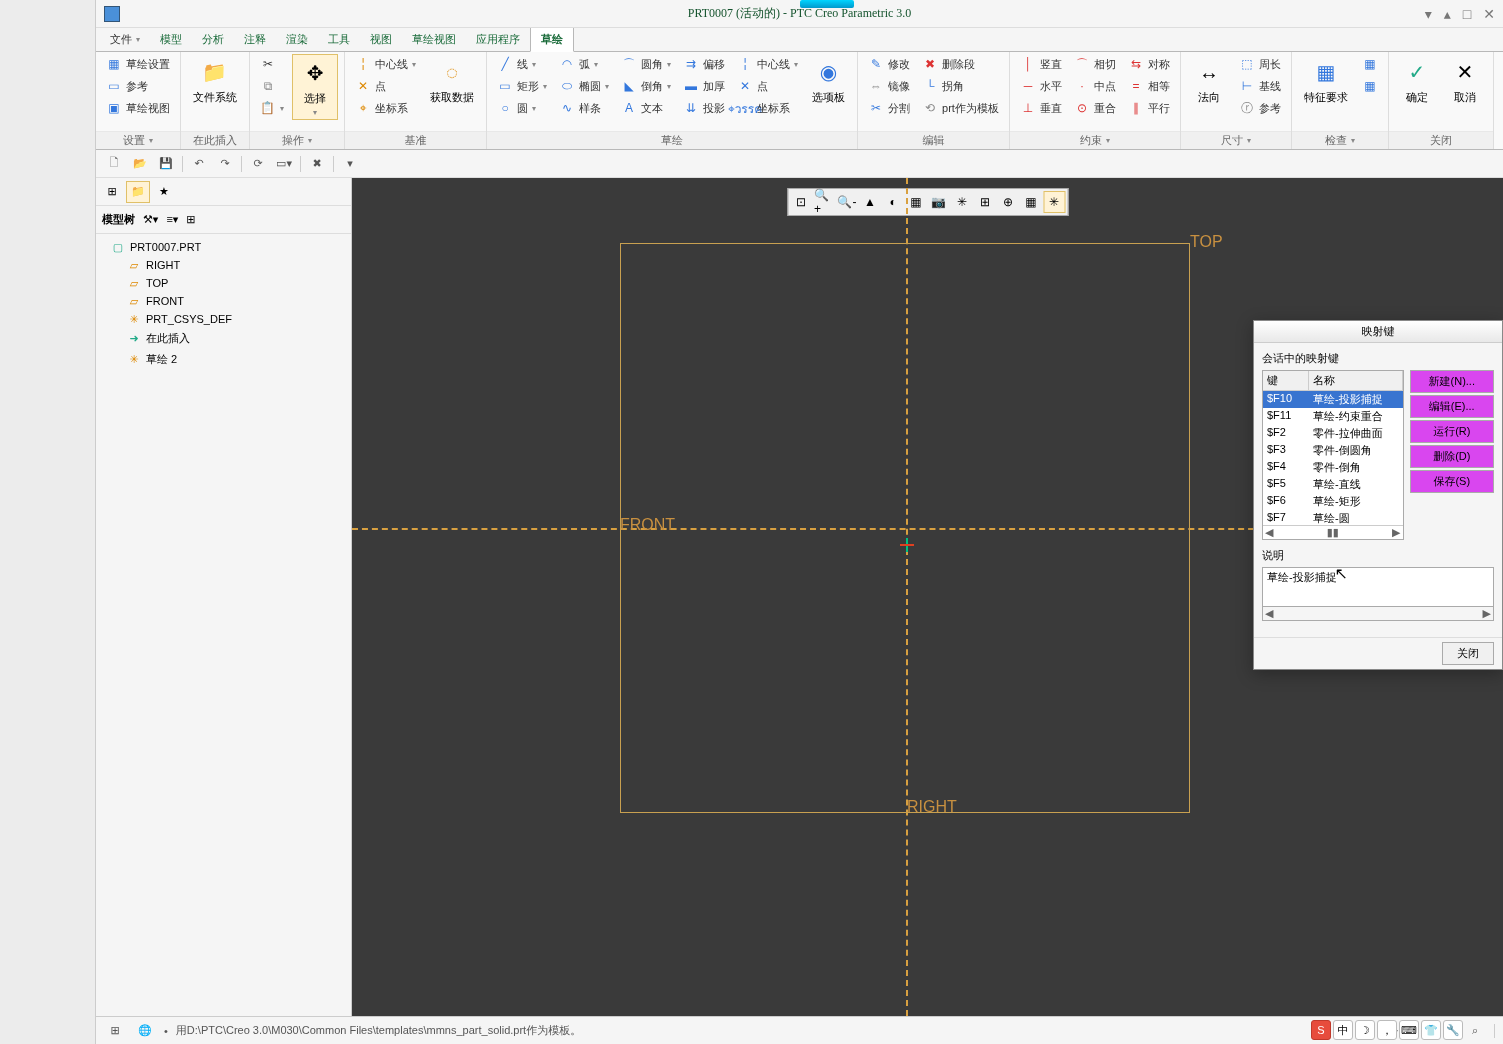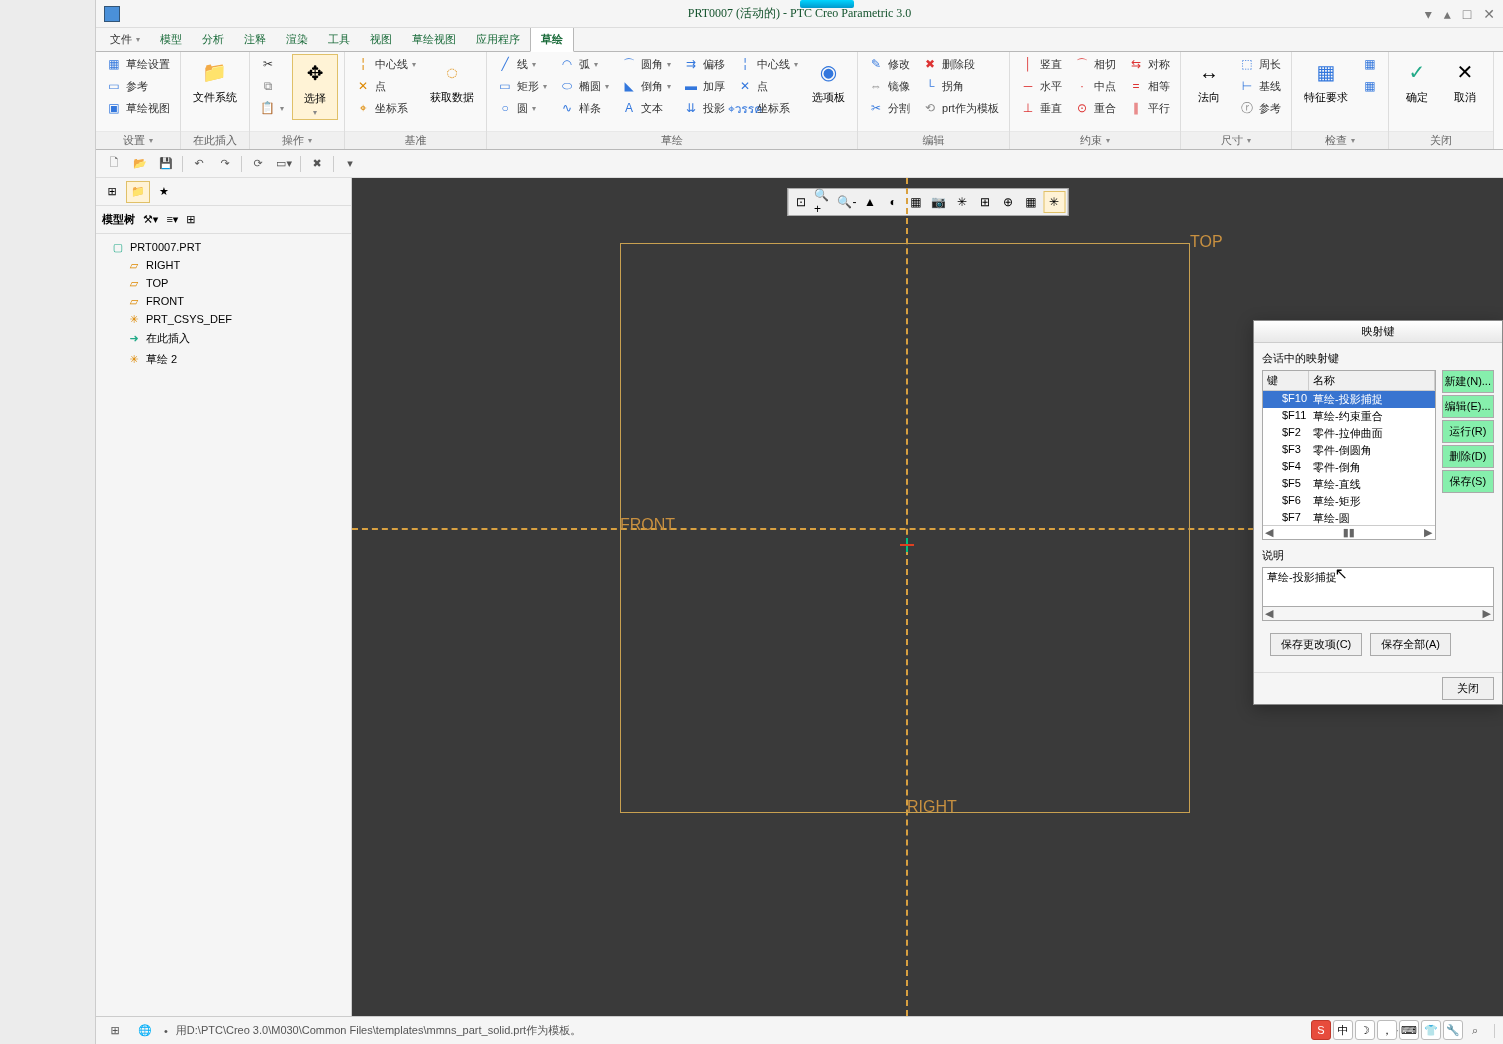--- a/index.html
+++ b/index.html
@@ -82,7 +82,7 @@
 .keylist-row.sel { background:#3874d0; color:#fff; }
 .keylist-scroll { height:14px; border-top:1px solid #ccc; display:flex; align-items:center; justify-content:space-between; padding:0 2px; font-size:9px; color:#666; }
 .dlg-btns { display:flex; flex-direction:column; gap:2px; }
-.dlg-btns button { padding:3px 2px; font-size:11px; background:#86efac; border:1px solid #aaa; cursor:pointer; white-space:nowrap; }
+.dlg-btns button { padding:3px 18px; font-size:11px; background:#d946ef; border:1px solid #aaa; cursor:pointer; white-space:nowrap; }
 .desc-box { border:1px solid #aaa; background:#fff; height:40px; padding:2px 4px; font-size:11px; overflow:auto; position:relative; }
 .desc-scroll { height:14px; border:1px solid #aaa; border-top:none; display:flex; justify-content:space-between; padding:0 2px; font-size:9px; color:#666; }
 .dlg-foot { display:flex; gap:8px; padding:4px 8px 8px; }

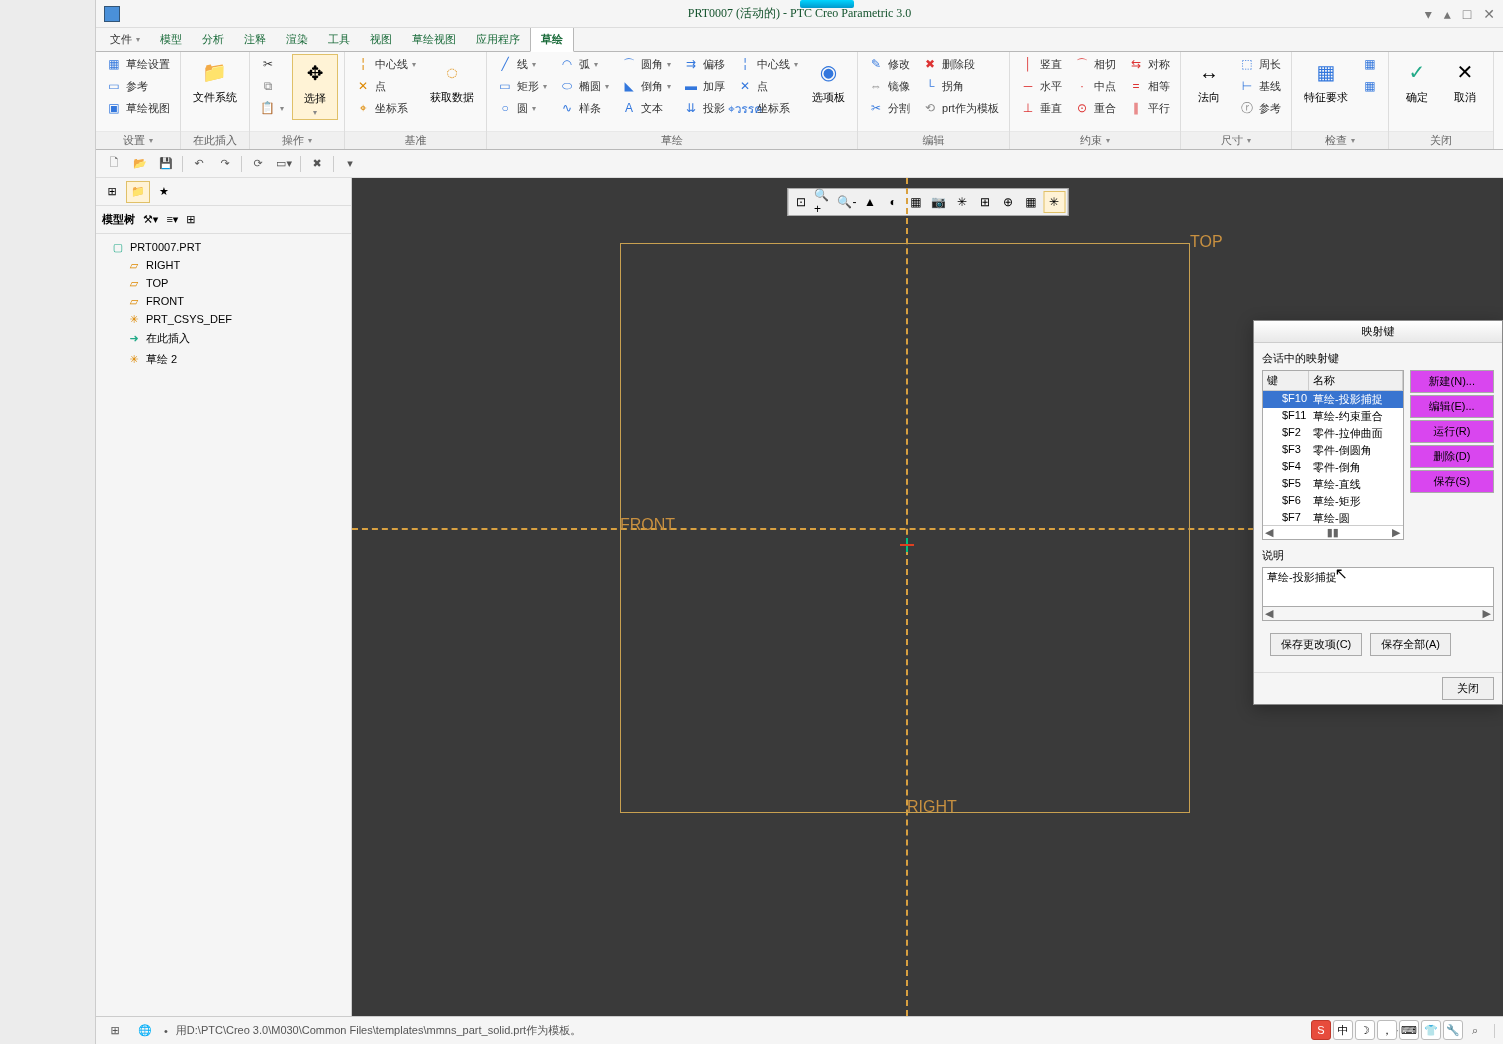--- a/index.html
+++ b/index.html
@@ -77,7 +77,7 @@
 .keylist-hdr .c2 { flex:1; }
 .keylist-rows { flex:1; overflow-y:scroll; }
 .keylist-row { display:flex; font-size:11px; cursor:pointer; }
-.keylist-row .c1 { width:46px; padding:1px 19px; }
+.keylist-row .c1 { width:46px; padding:1px 4px; }
 .keylist-row .c2 { flex:1; padding:1px 4px; white-space:nowrap; overflow:hidden; }
 .keylist-row.sel { background:#3874d0; color:#fff; }
 .keylist-scroll { height:14px; border-top:1px solid #ccc; display:flex; align-items:center; justify-content:space-between; padding:0 2px; font-size:9px; color:#666; }

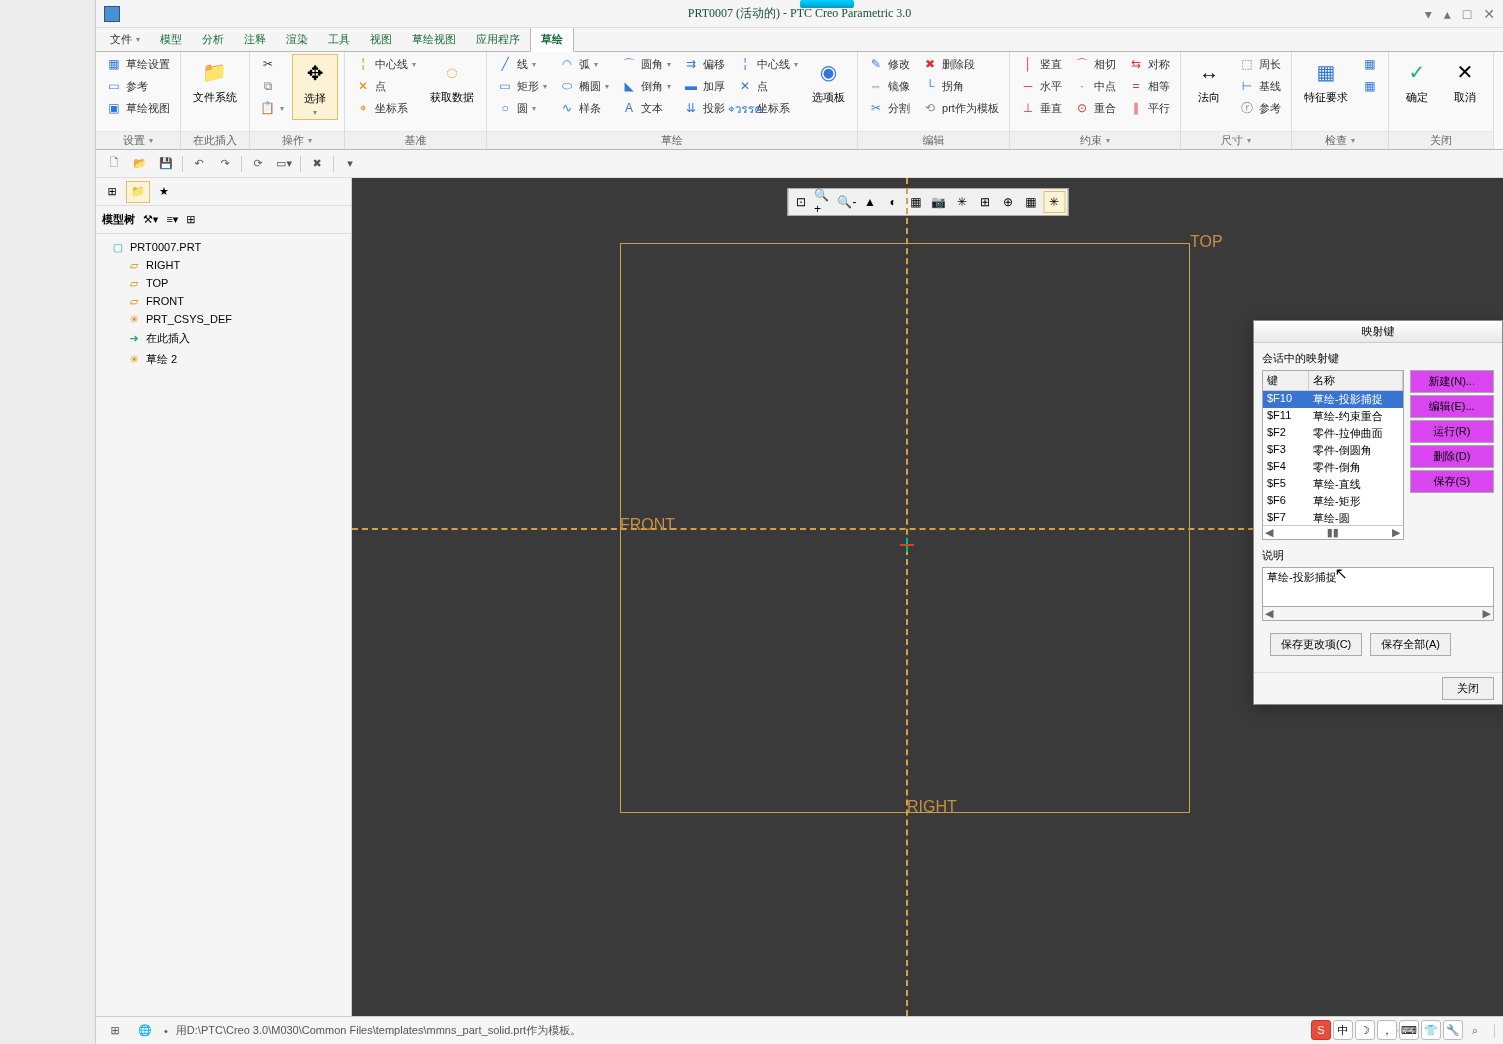--- a/index.html
+++ b/index.html
@@ -644,10 +644,6 @@
           <span>▶</span>
         </div>
     </div>
-    <div class="dlg-foot">
-      <button>保存更改项(C)</button>
-      <button>保存全部(A)</button>
-    </div>
   </div>
   <div class="dlg-close">
     <button>关闭</button>

